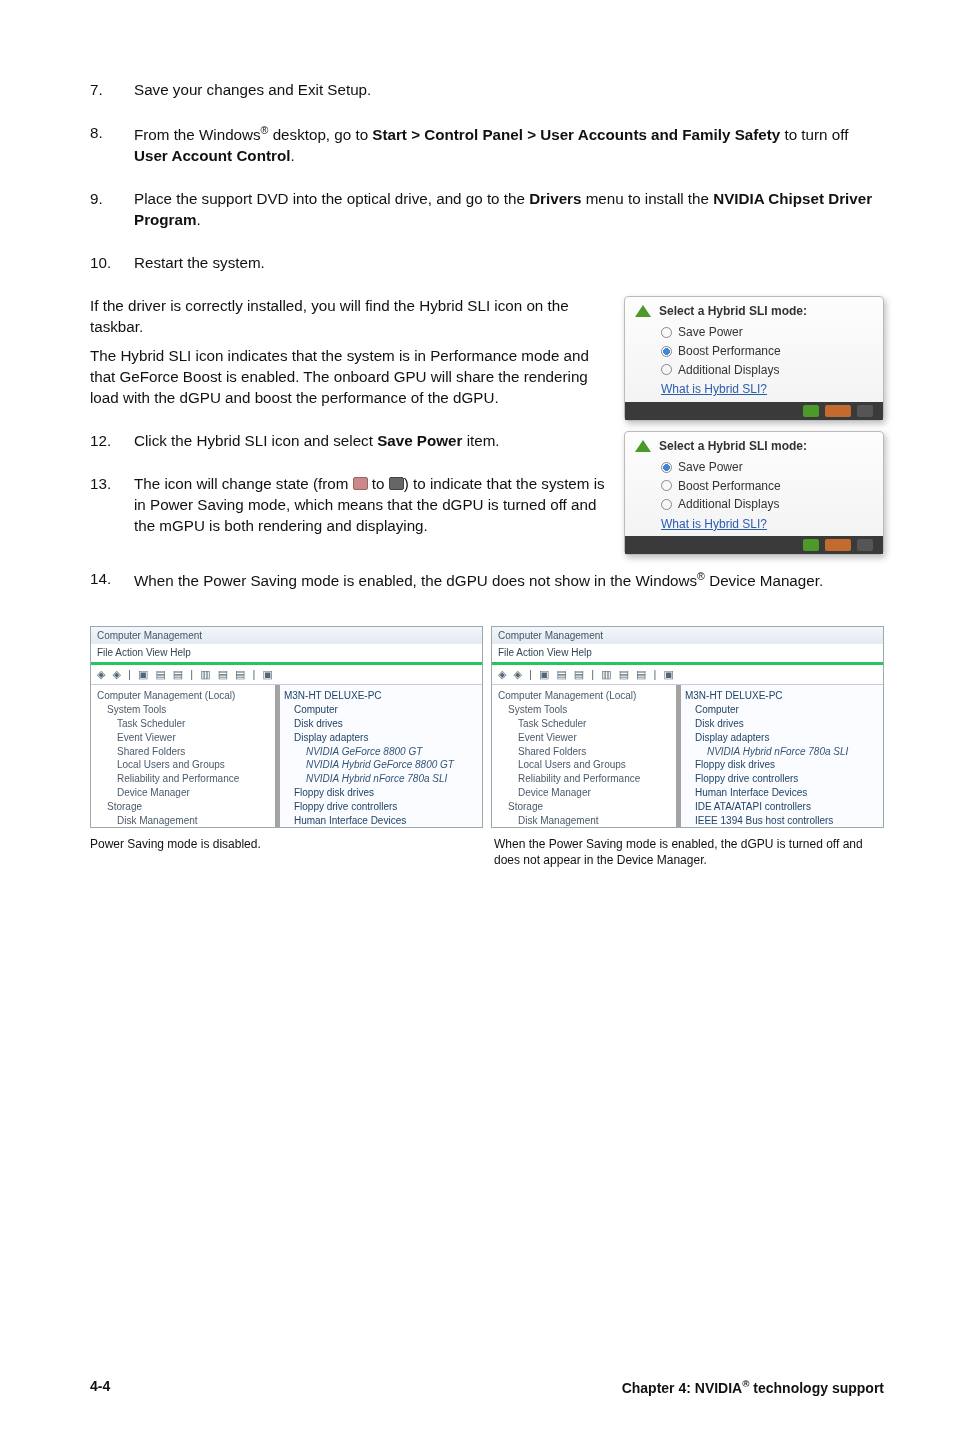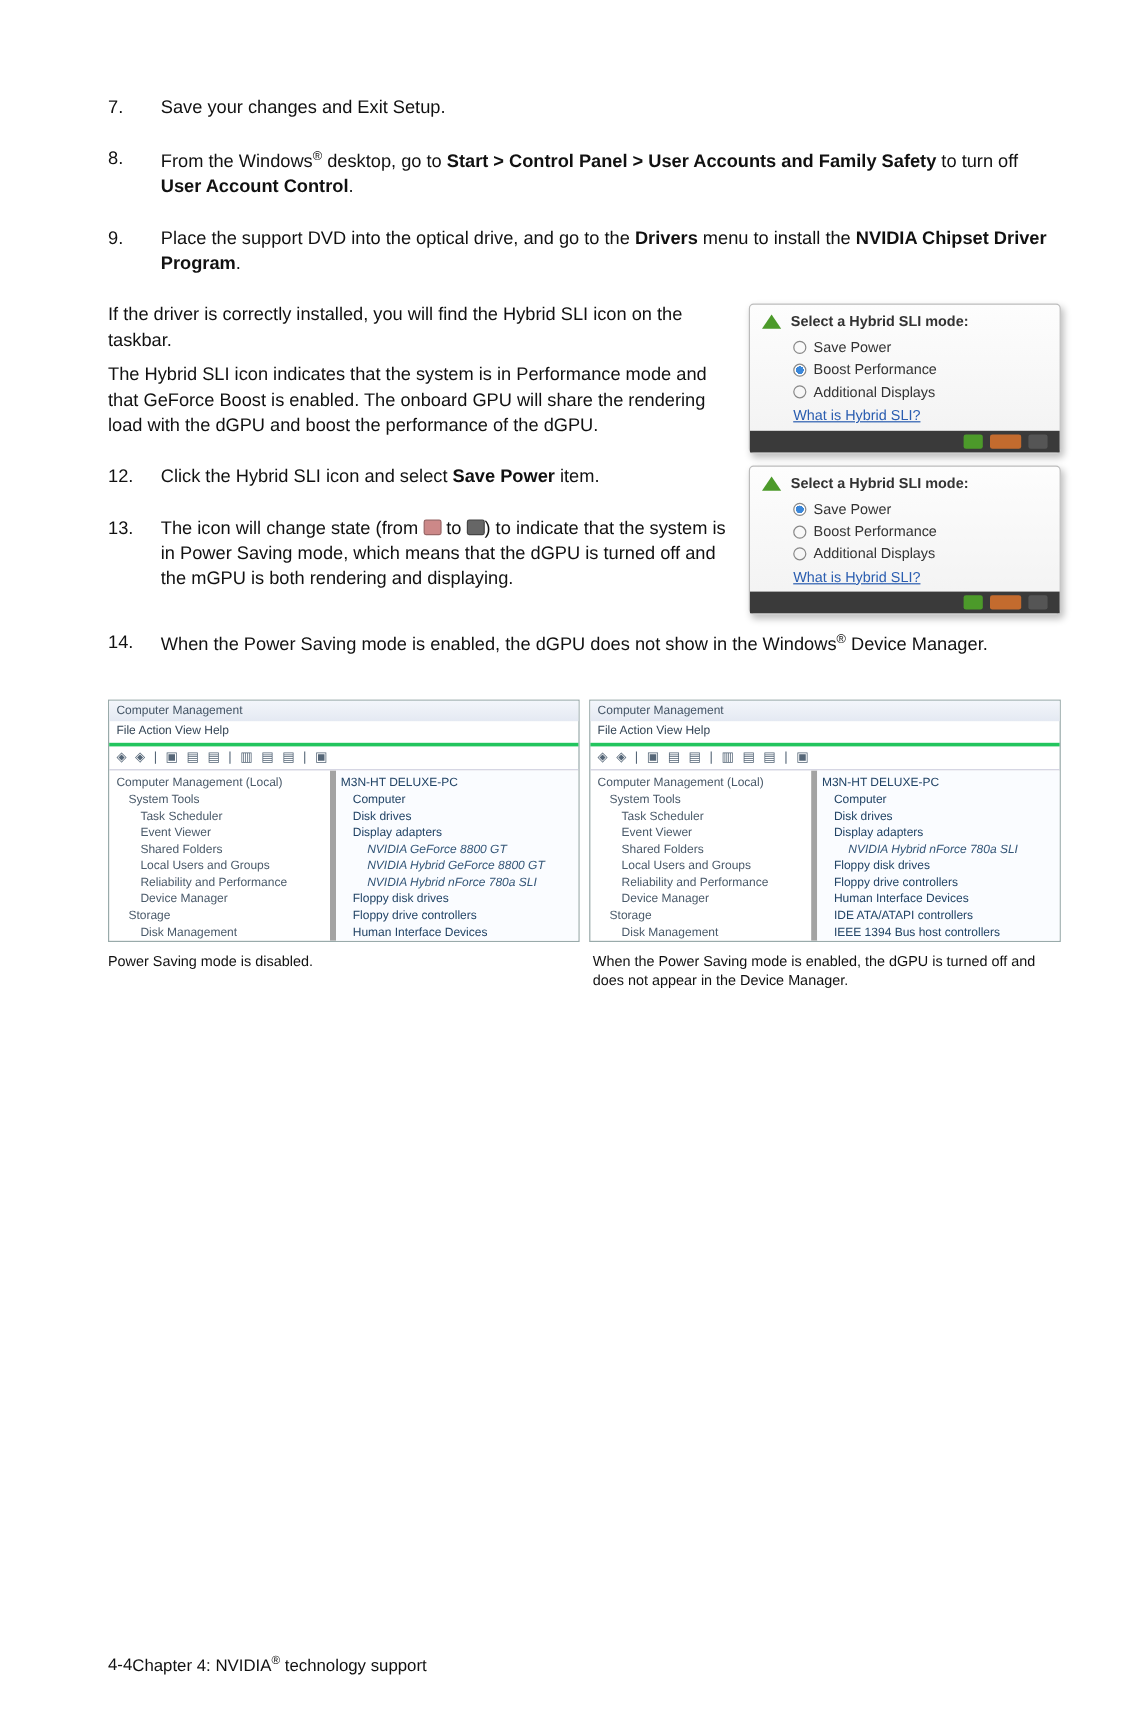--- a/index.html
+++ b/index.html
@@ -149,6 +149,12 @@
       </div>
   </li>
 
+  <li>
+    <div class="num">10.</div>
+    <div class="body">
+        <p>Restart the system.</p>
+      </div>
+  </li>
 
 </ol>
 

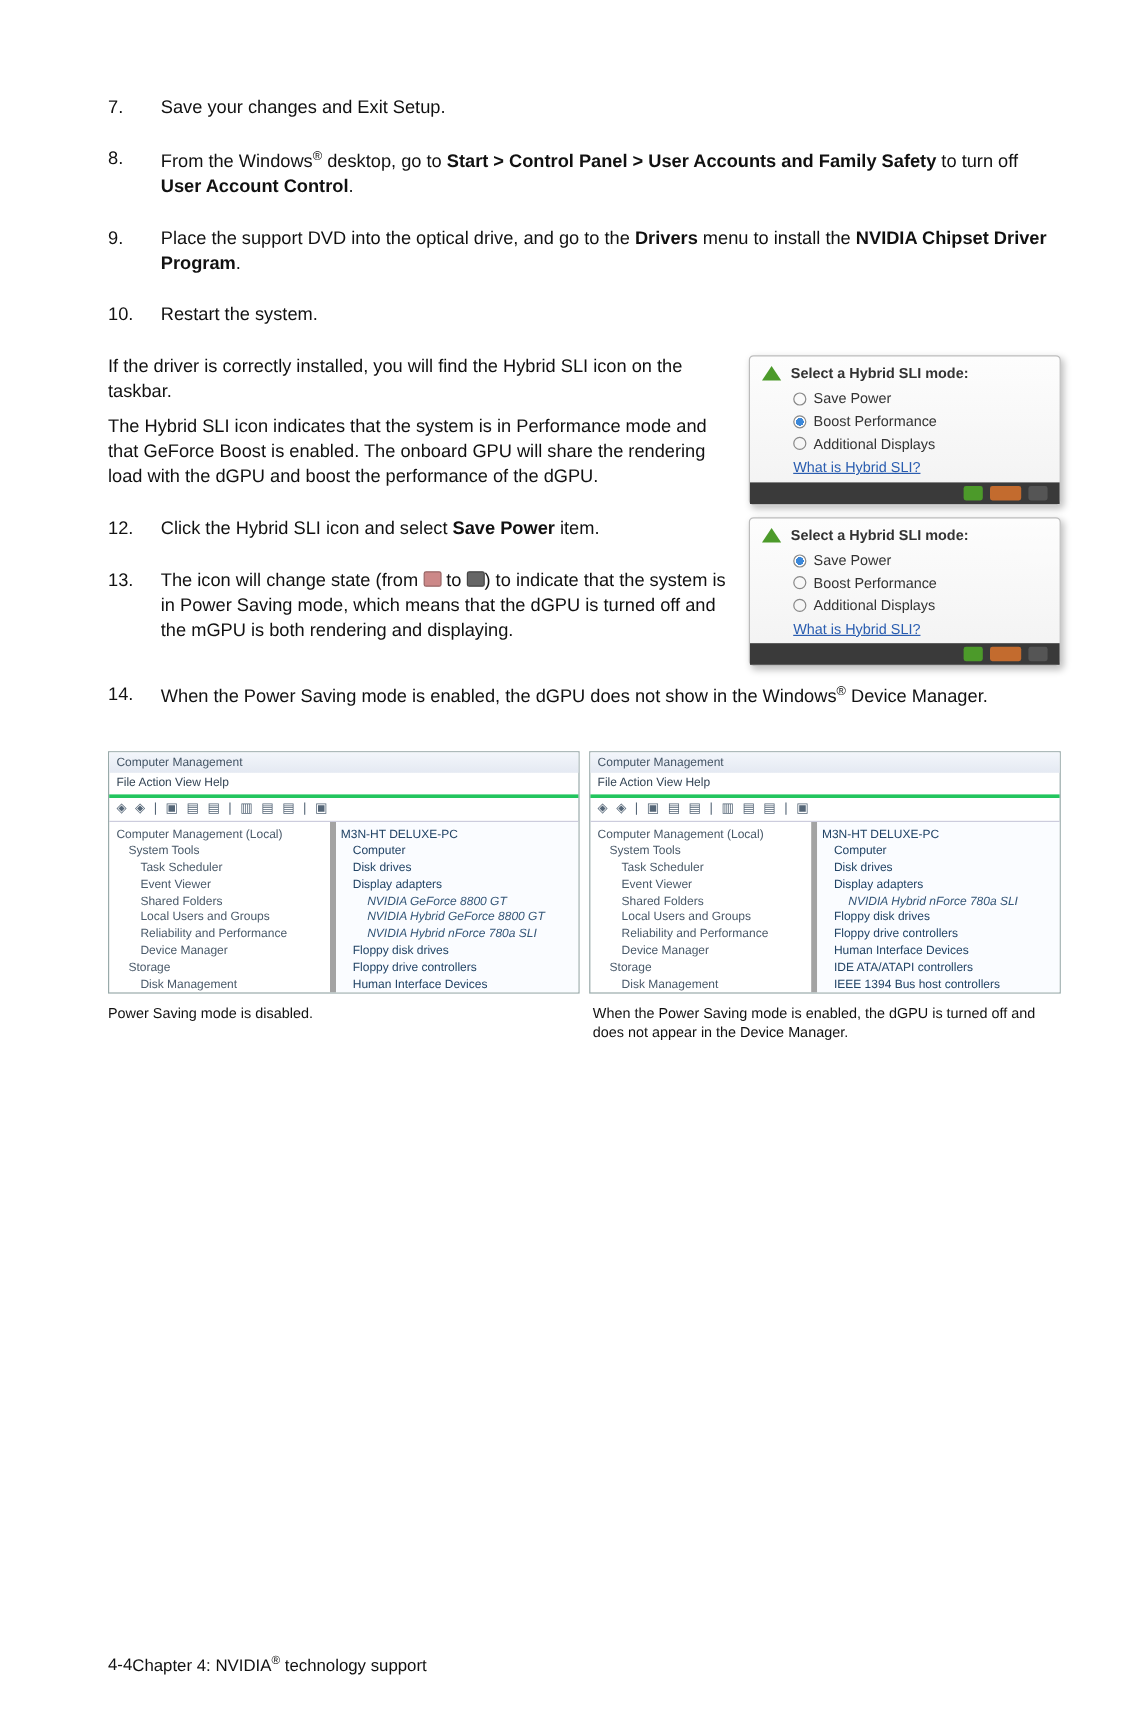--- a/index.html
+++ b/index.html
@@ -115,8 +115,9 @@
 
   .footer {
     position:absolute; left:90px; right:70px; bottom:40px;
-    display:flex; justify-content:flex-start;
+    display:flex; justify-content:space-between;
     font-size:14px;
+    font-weight:bold;
   }
 </style>
 </head>

